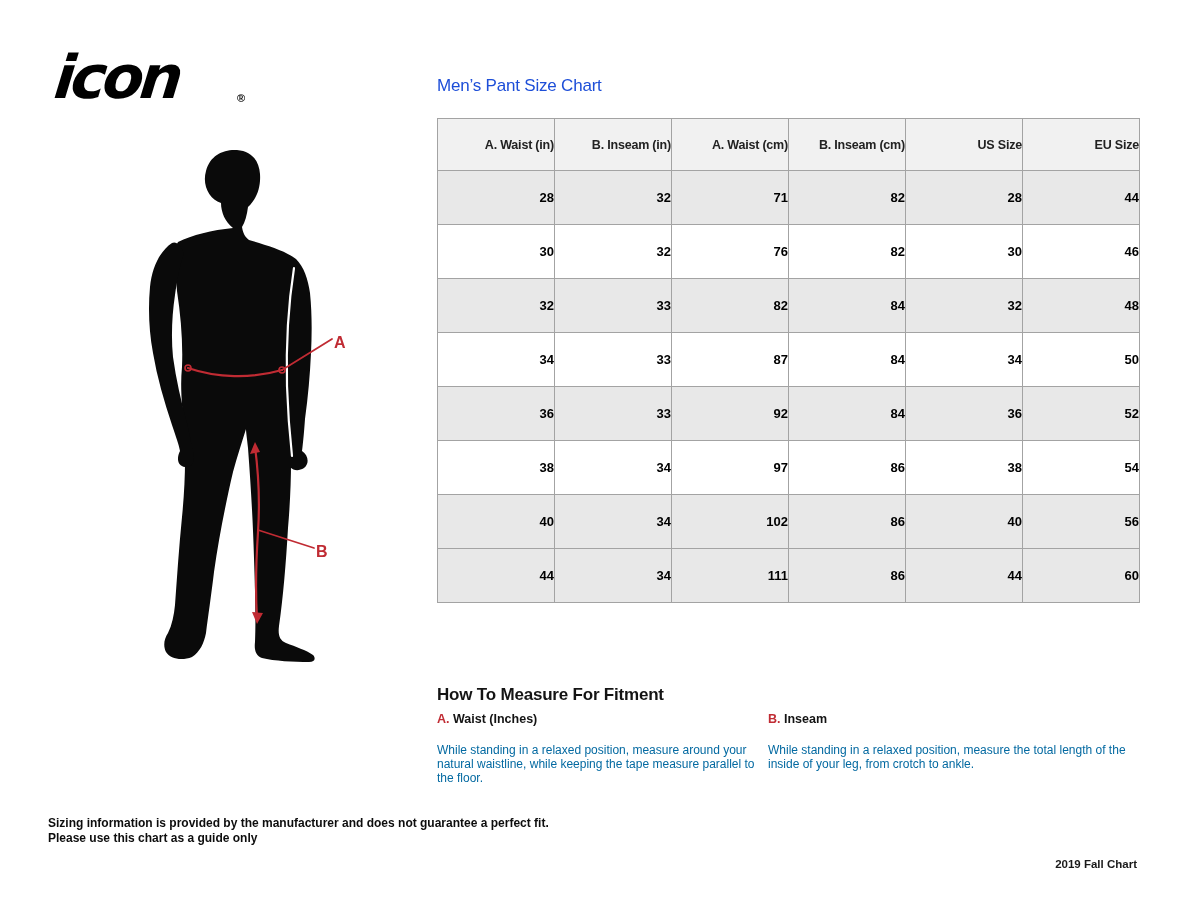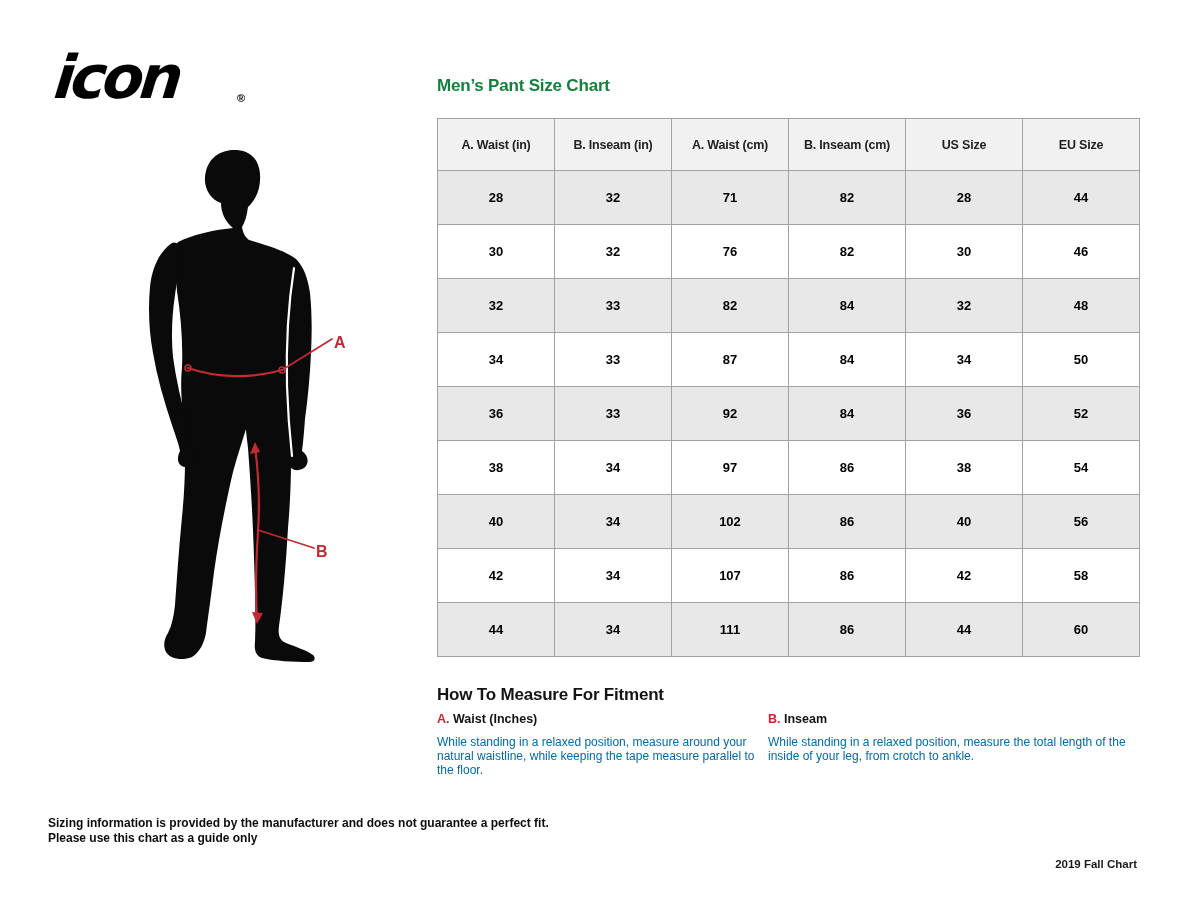--- a/index.html
+++ b/index.html
@@ -24,7 +24,7 @@
   .redcircle{fill:none;stroke:#c02b33;stroke-width:1.6;}
   .marker-label{font-family:"Liberation Sans", sans-serif;font-weight:bold;font-size:16px;fill:#c02b33;}
   
-  .chart-title{position:absolute;left:437px;top:76px;font-size:17px;font-weight:bold;color:#15803d;letter-spacing:-0.2px;}
+  .chart-title{position:absolute;left:437px;top:76px;font-size:17px;font-weight:normal;color:#1d4ed8;letter-spacing:-0.2px;}
   .howto-title{position:absolute;left:437px;top:685px;font-size:17px;font-weight:bold;color:#141414;letter-spacing:-0.2px;}
   
   .table-wrap{position:absolute;left:437px;top:118px;width:703px;}

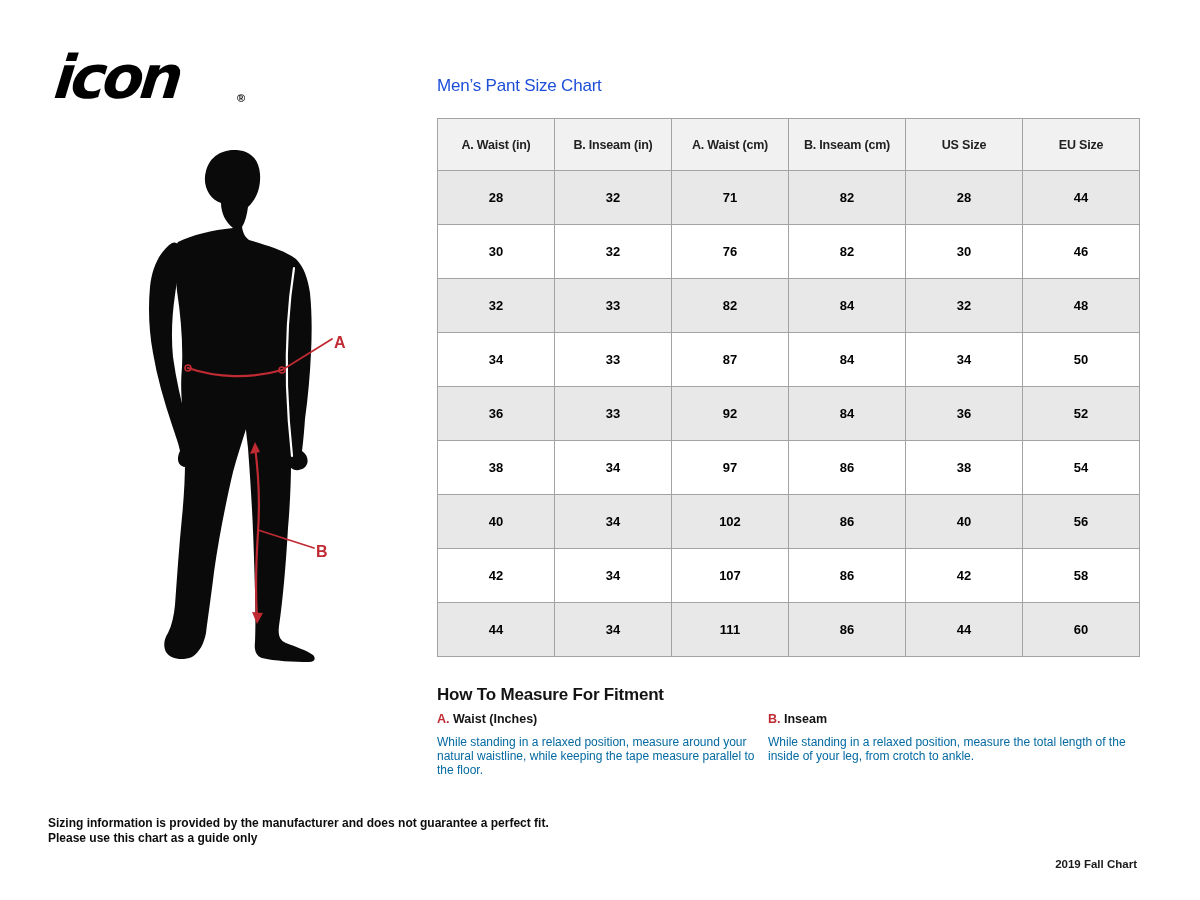--- a/index.html
+++ b/index.html
@@ -30,7 +30,7 @@
   .table-wrap{position:absolute;left:437px;top:118px;width:703px;}
   table.size{border-collapse:collapse;table-layout:fixed;width:703px;}
   table.size th, table.size td{
-    border:1px solid #a3a3a3;text-align:center;vertical-align:middle;padding:0;
+    border:1px solid #a3a3a3;text-align:right;vertical-align:middle;padding:0;
   }
   table.size th{height:51px;font-size:12.5px;font-weight:bold;color:#222;background:#f1f1f1;letter-spacing:-0.2px;}
   table.size td{height:53px;font-size:13px;font-weight:bold;color:#000000;background:#ffffff;}

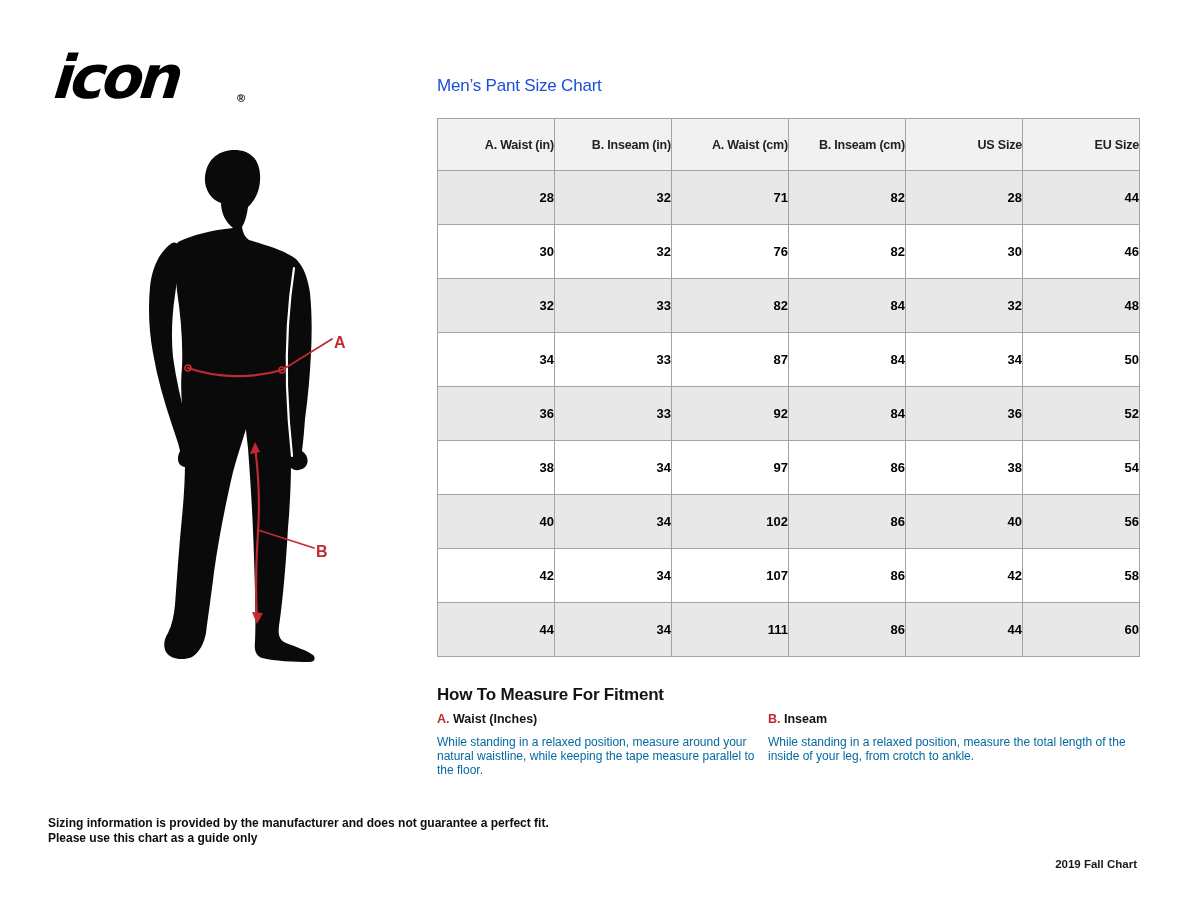--- a/index.html
+++ b/index.html
@@ -207,14 +207,6 @@
             <td>40</td>
             <td>56</td>
           </tr>
-          <tr class="even">
-            <td>42</td>
-            <td>34</td>
-            <td>107</td>
-            <td>86</td>
-            <td>42</td>
-            <td>58</td>
-          </tr>
           <tr class="odd">
             <td>44</td>
             <td>34</td>

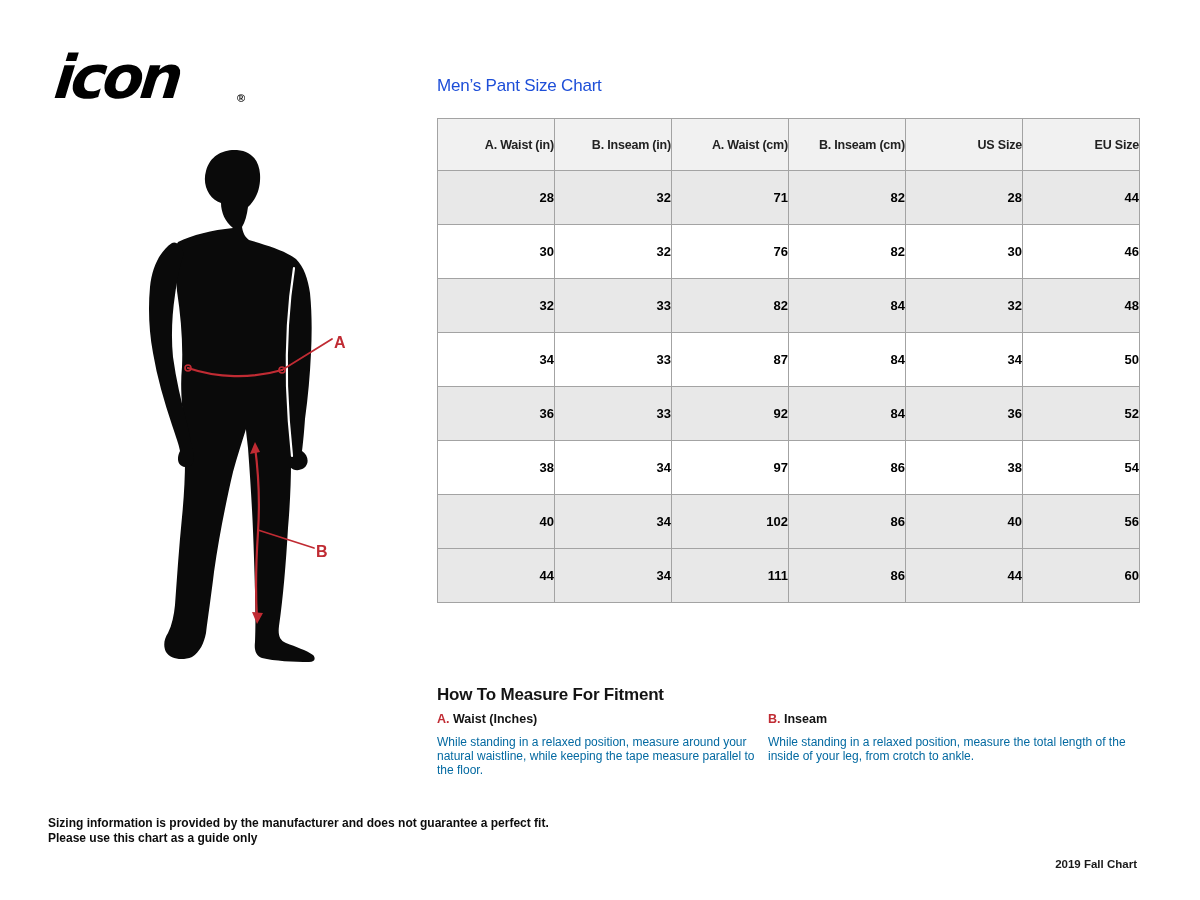--- a/index.html
+++ b/index.html
@@ -39,7 +39,7 @@
   .measure-item{position:absolute;top:712px;}
   .measure-item.item-a{left:437px;width:318px;}
   .measure-item.item-b{left:768px;width:372px;}
-  .measure-label{font-size:12.5px;font-weight:bold;color:#141414;margin-bottom:10px;}
+  .measure-label{font-size:12.5px;font-weight:bold;color:#141414;margin-bottom:18px;}
   .measure-label .mark{color:#c02b33;}
   .measure-desc{font-size:12px;line-height:13.8px;color:#0369a1;}
   

